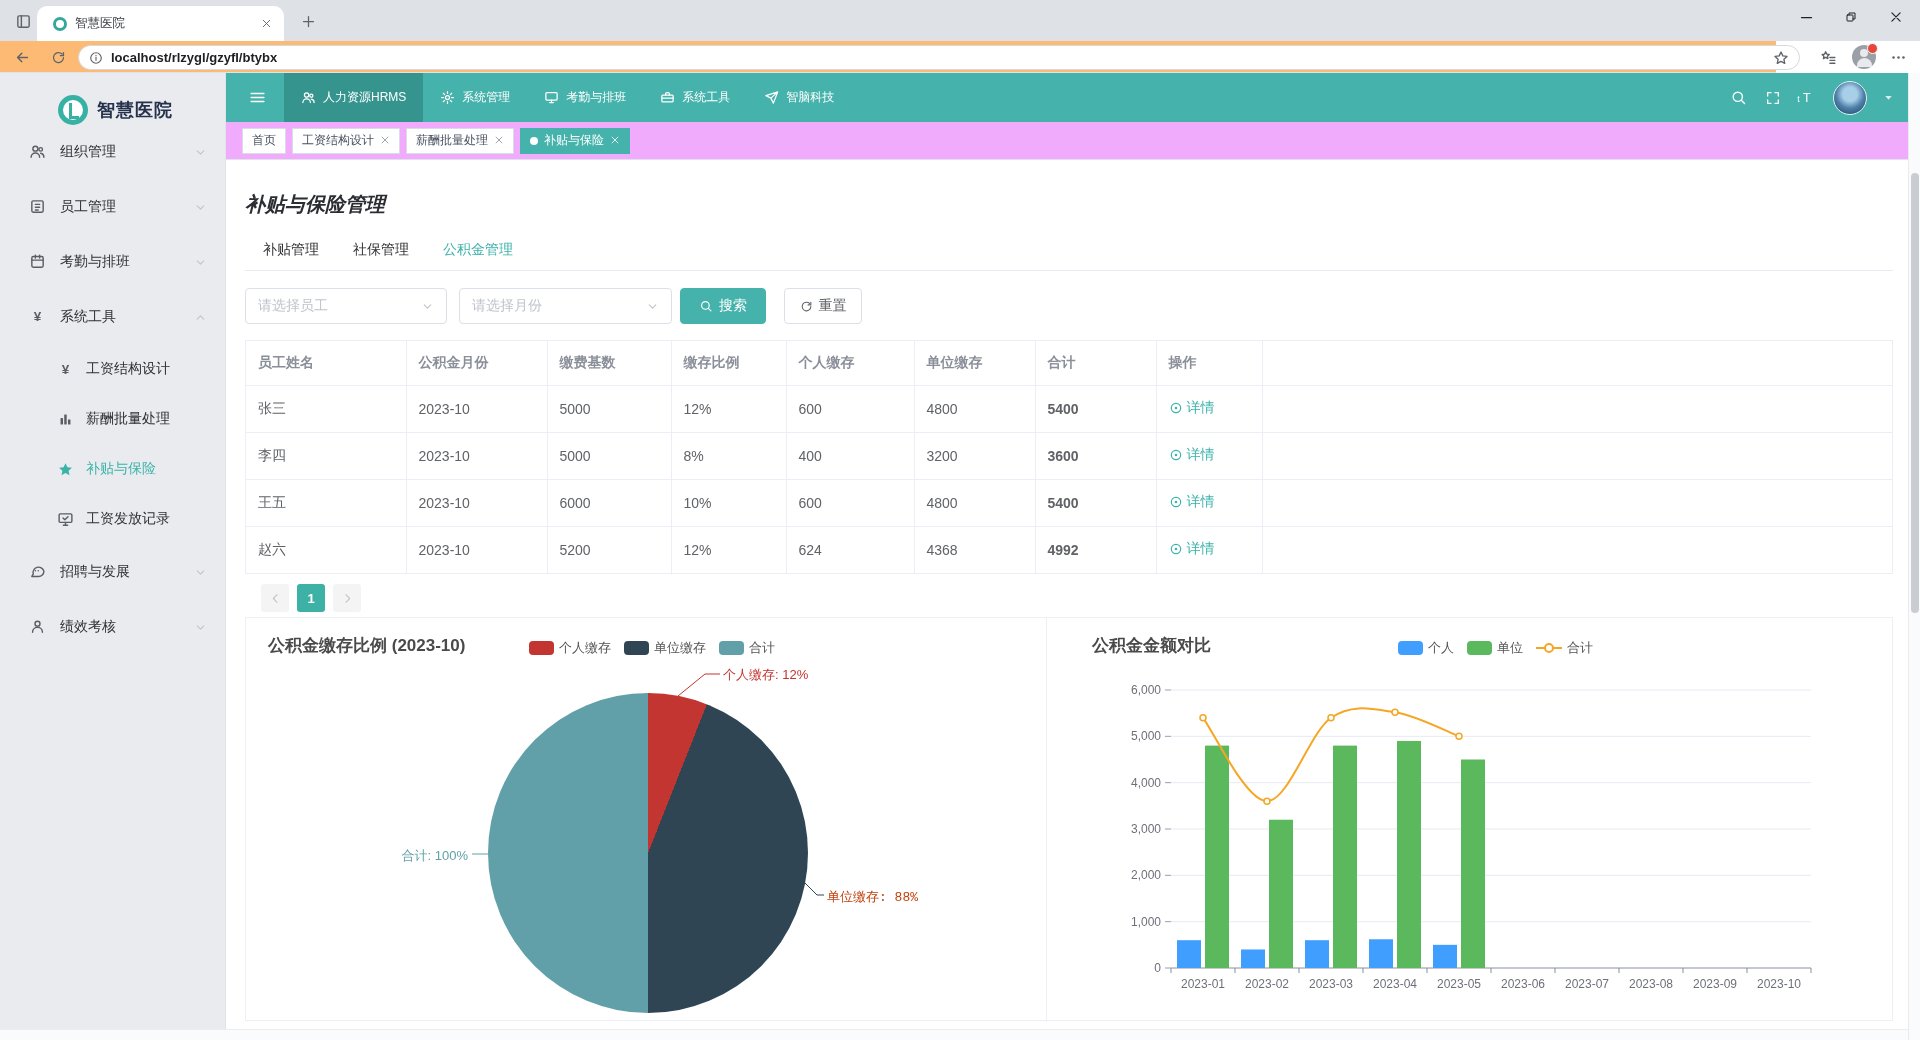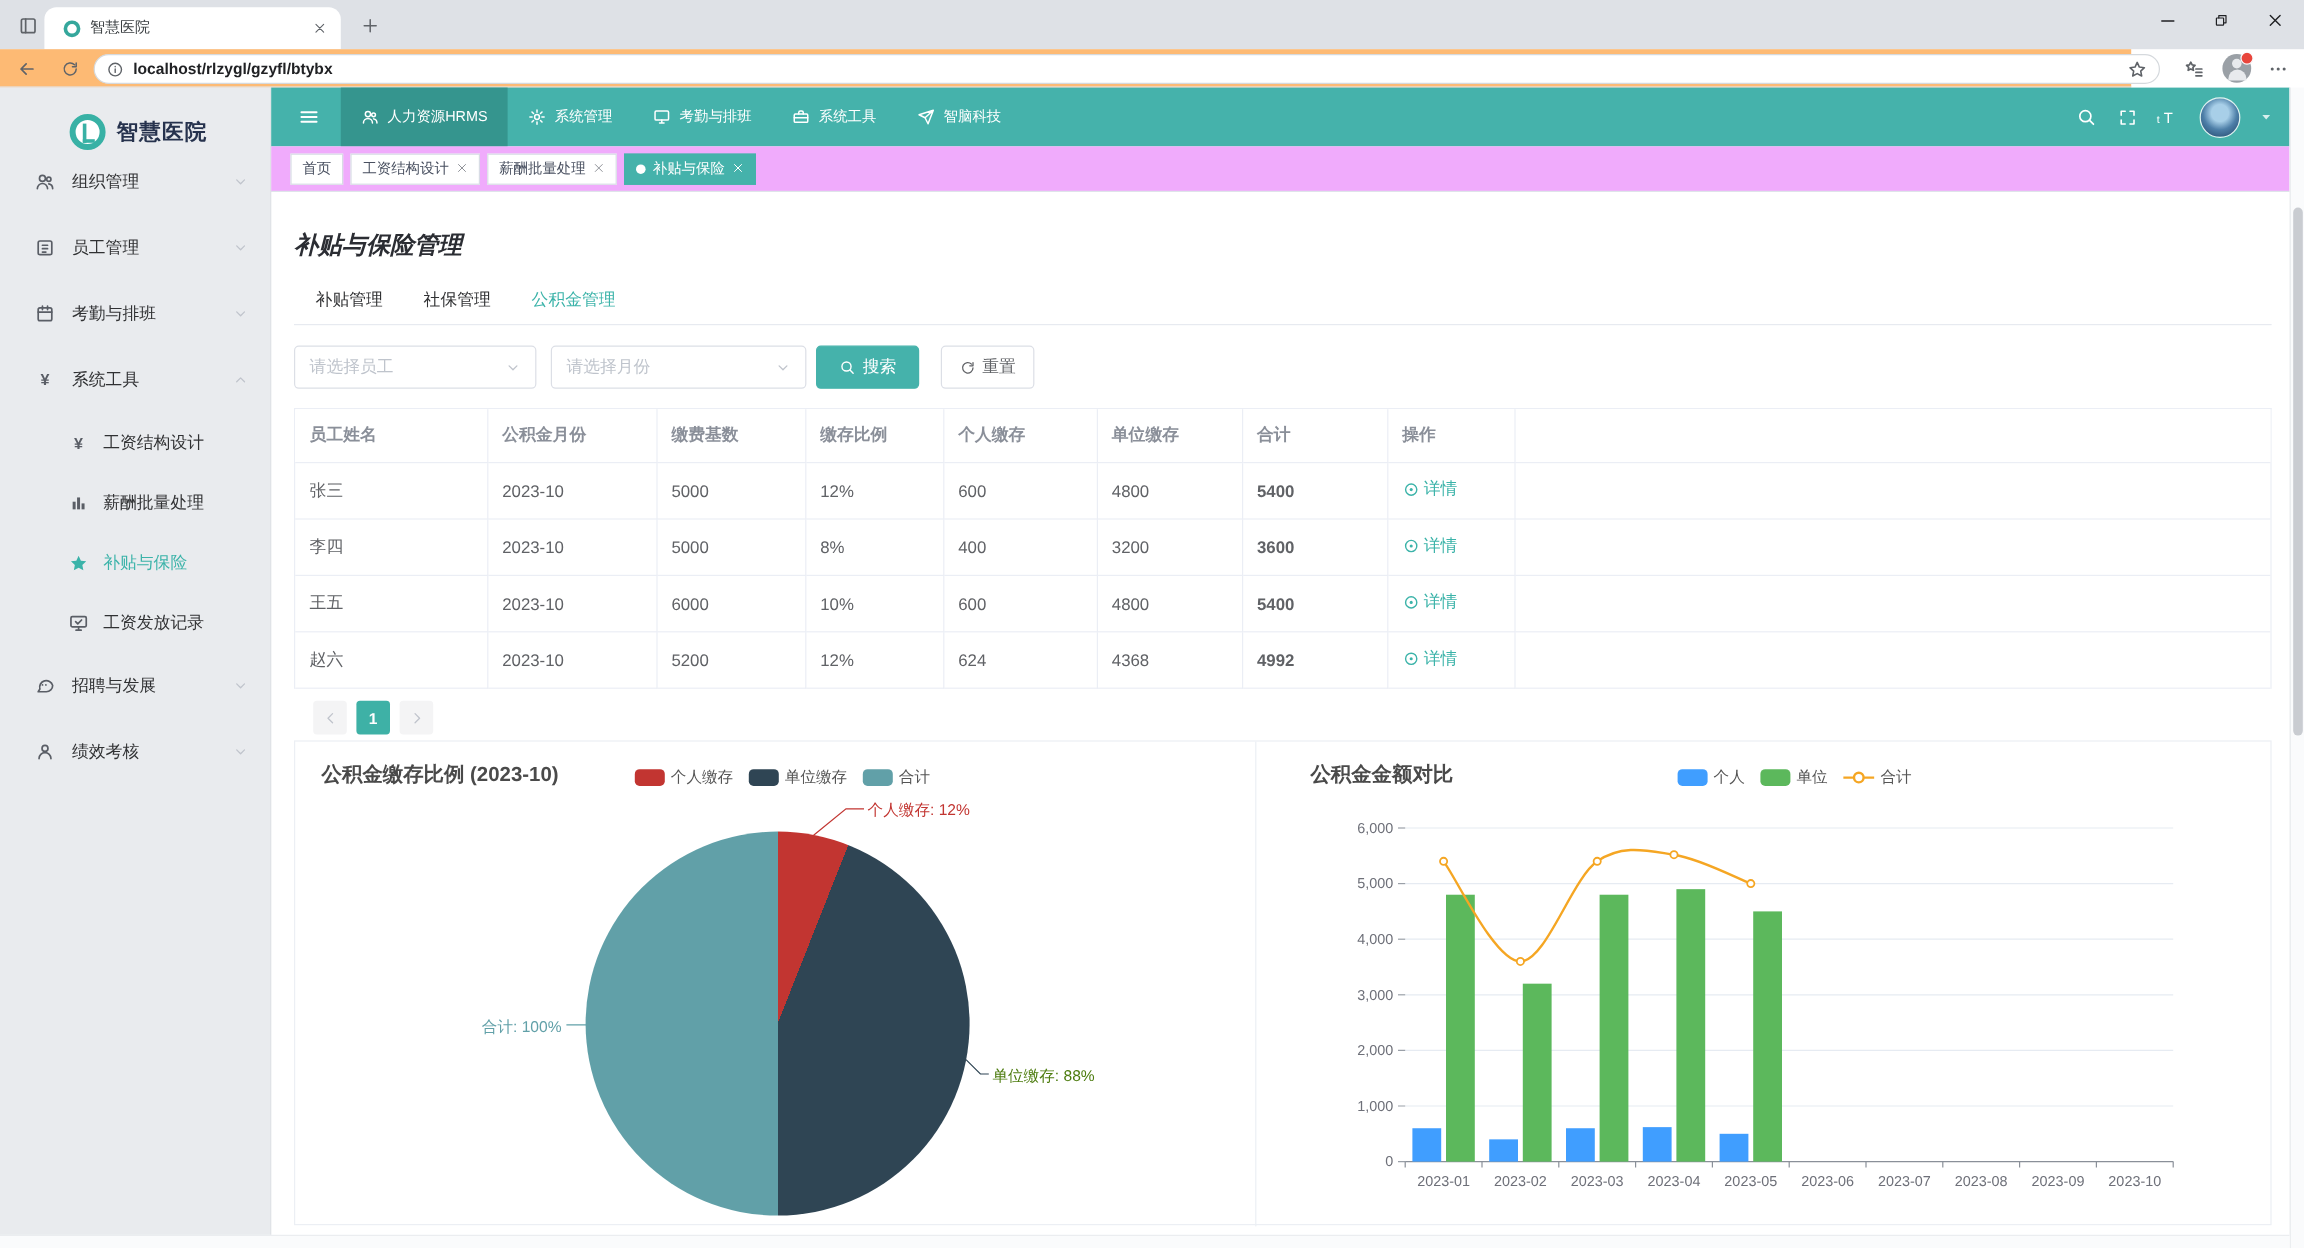--- a/index.html
+++ b/index.html
@@ -660,7 +660,7 @@
     </svg>
   <div id="pie-labels">
       <div class="pie-label" style="left: 477px; top: 48px; color: rgb(194, 53, 49);">个人缴存: 12%</div>
-      <div class="pie-label" style="left: 581px; top: 270px; color: #4d7c0f;">单位缴存: 88%</div>
+      <div class="pie-label" style="left: 581px; top: 270px; color: #c2410c; font-family: Liberation Mono, monospace;">单位缴存: 88%</div>
       <div class="pie-label" style="left: 150px; top: 229px; color: rgb(97, 160, 168); width: 72px; text-align: right;">合计: 100%</div>
     </div>
 </div>

